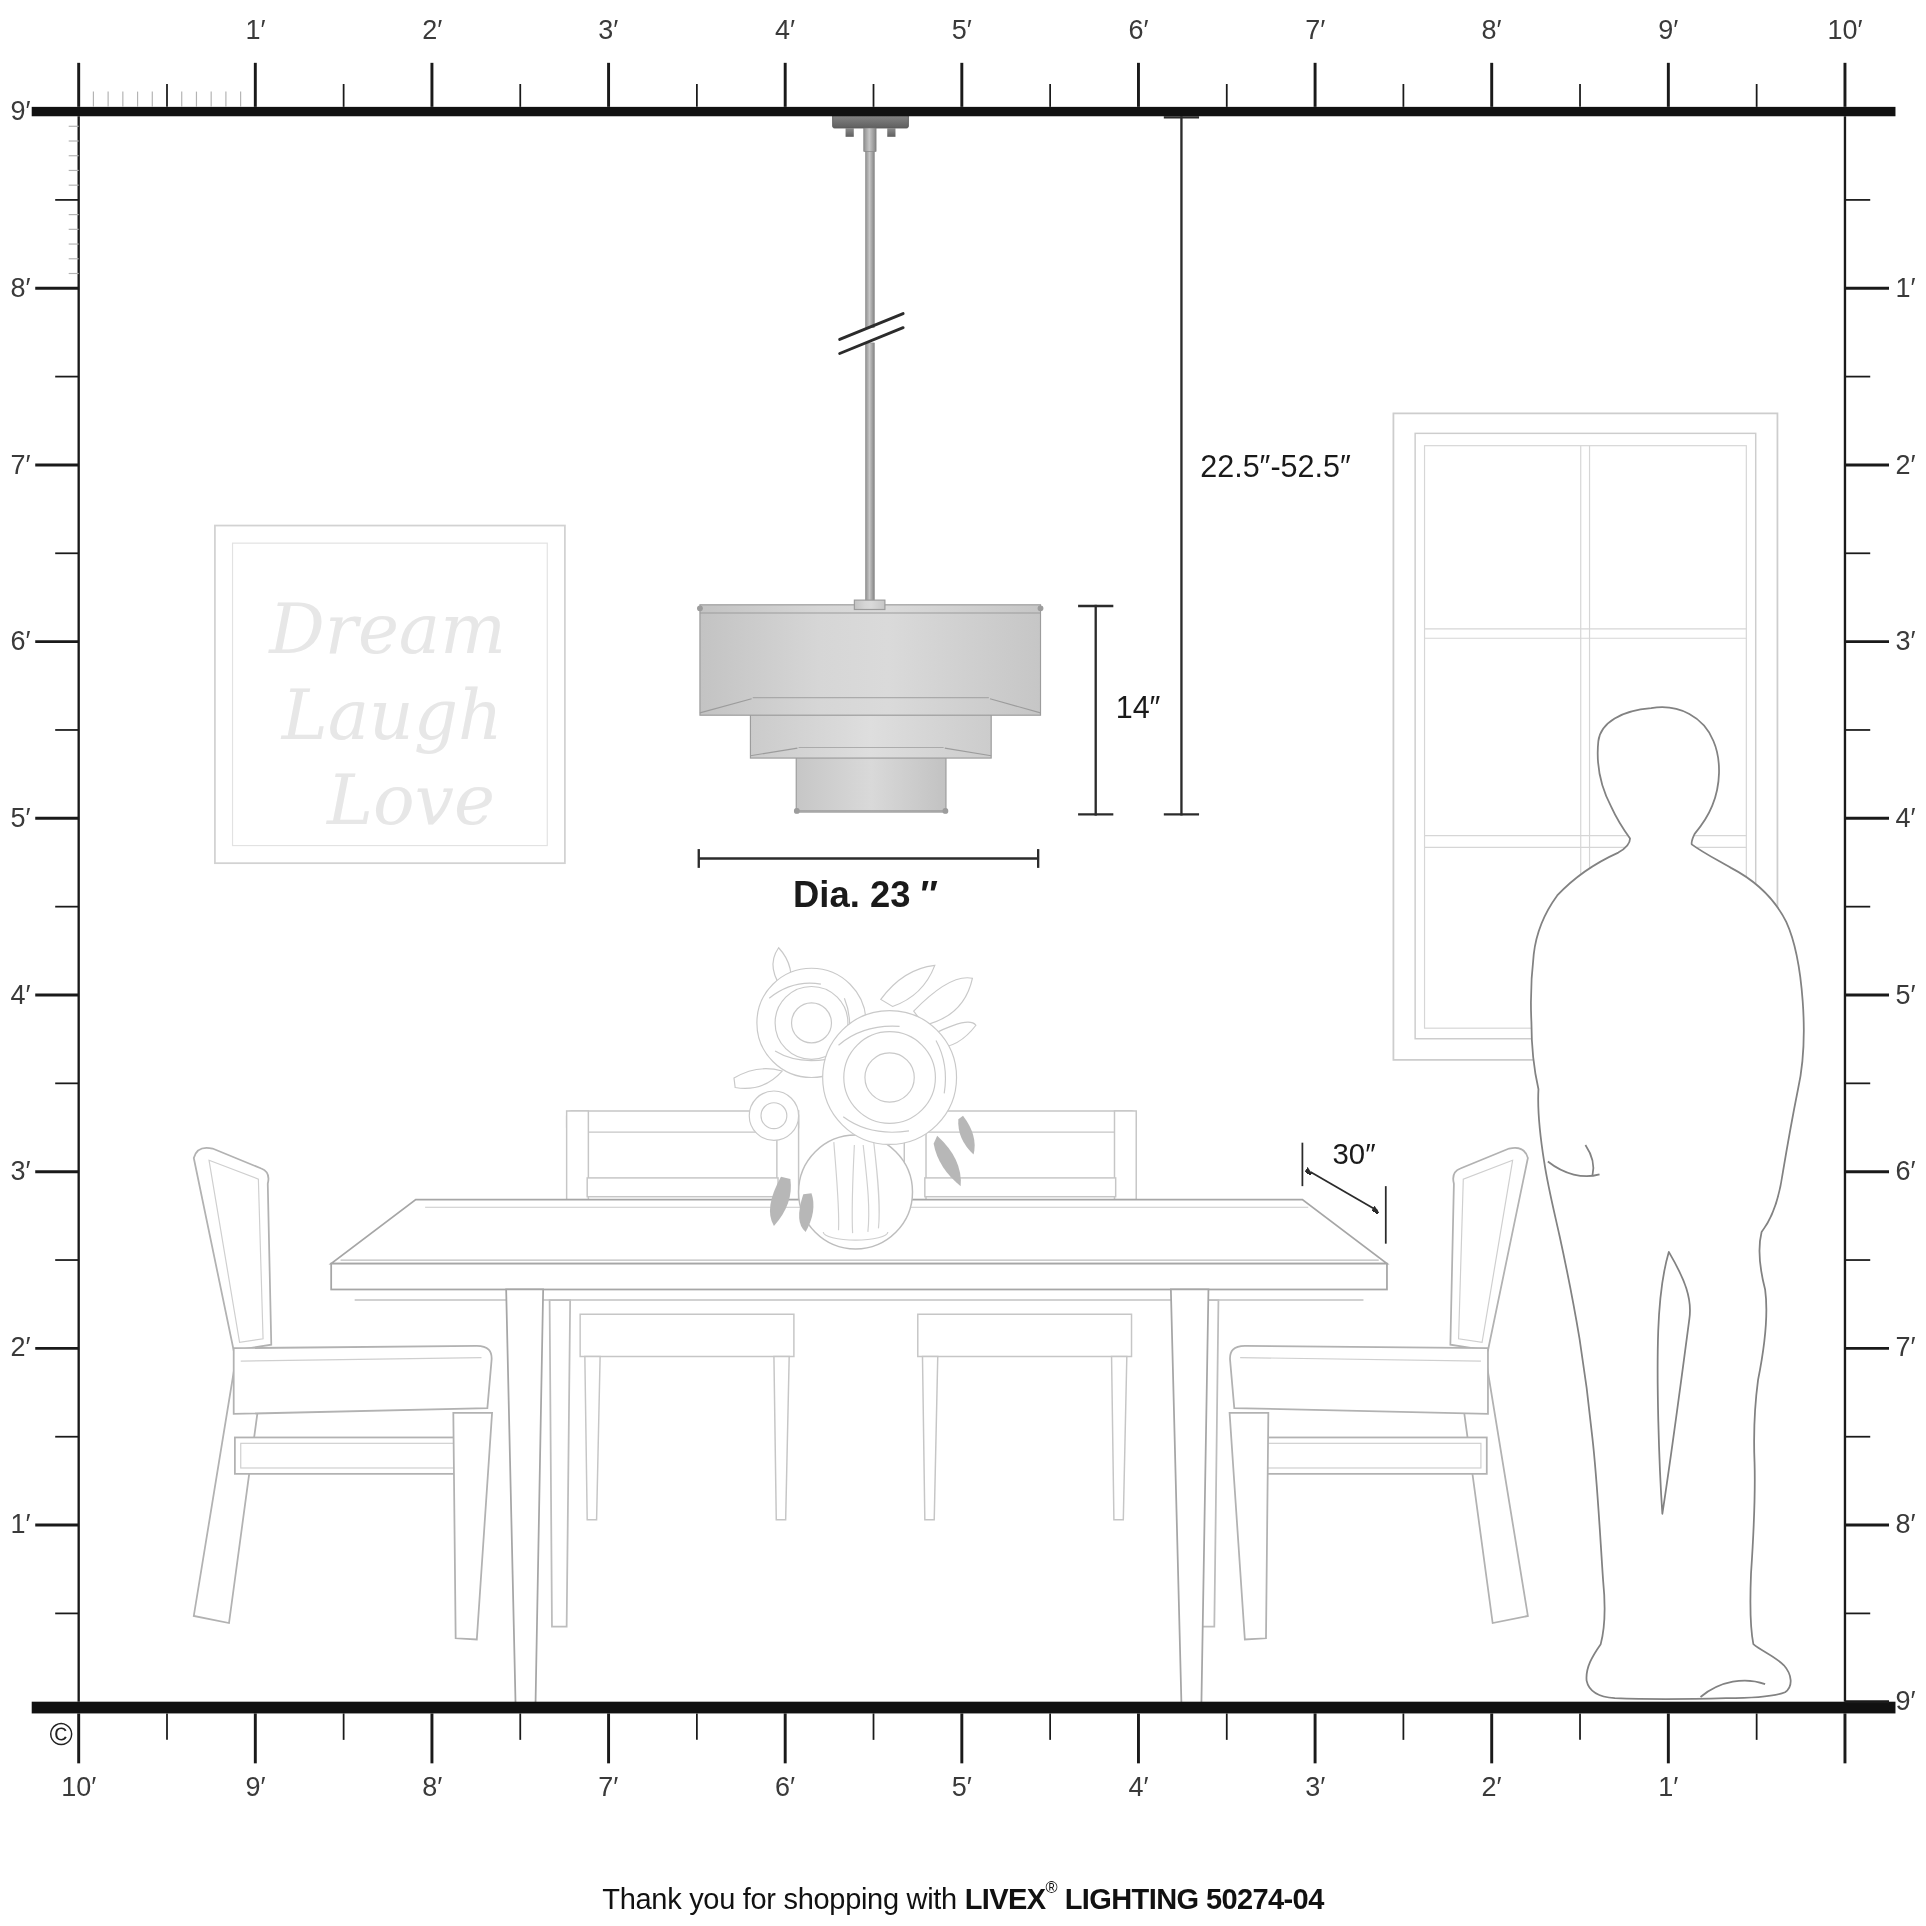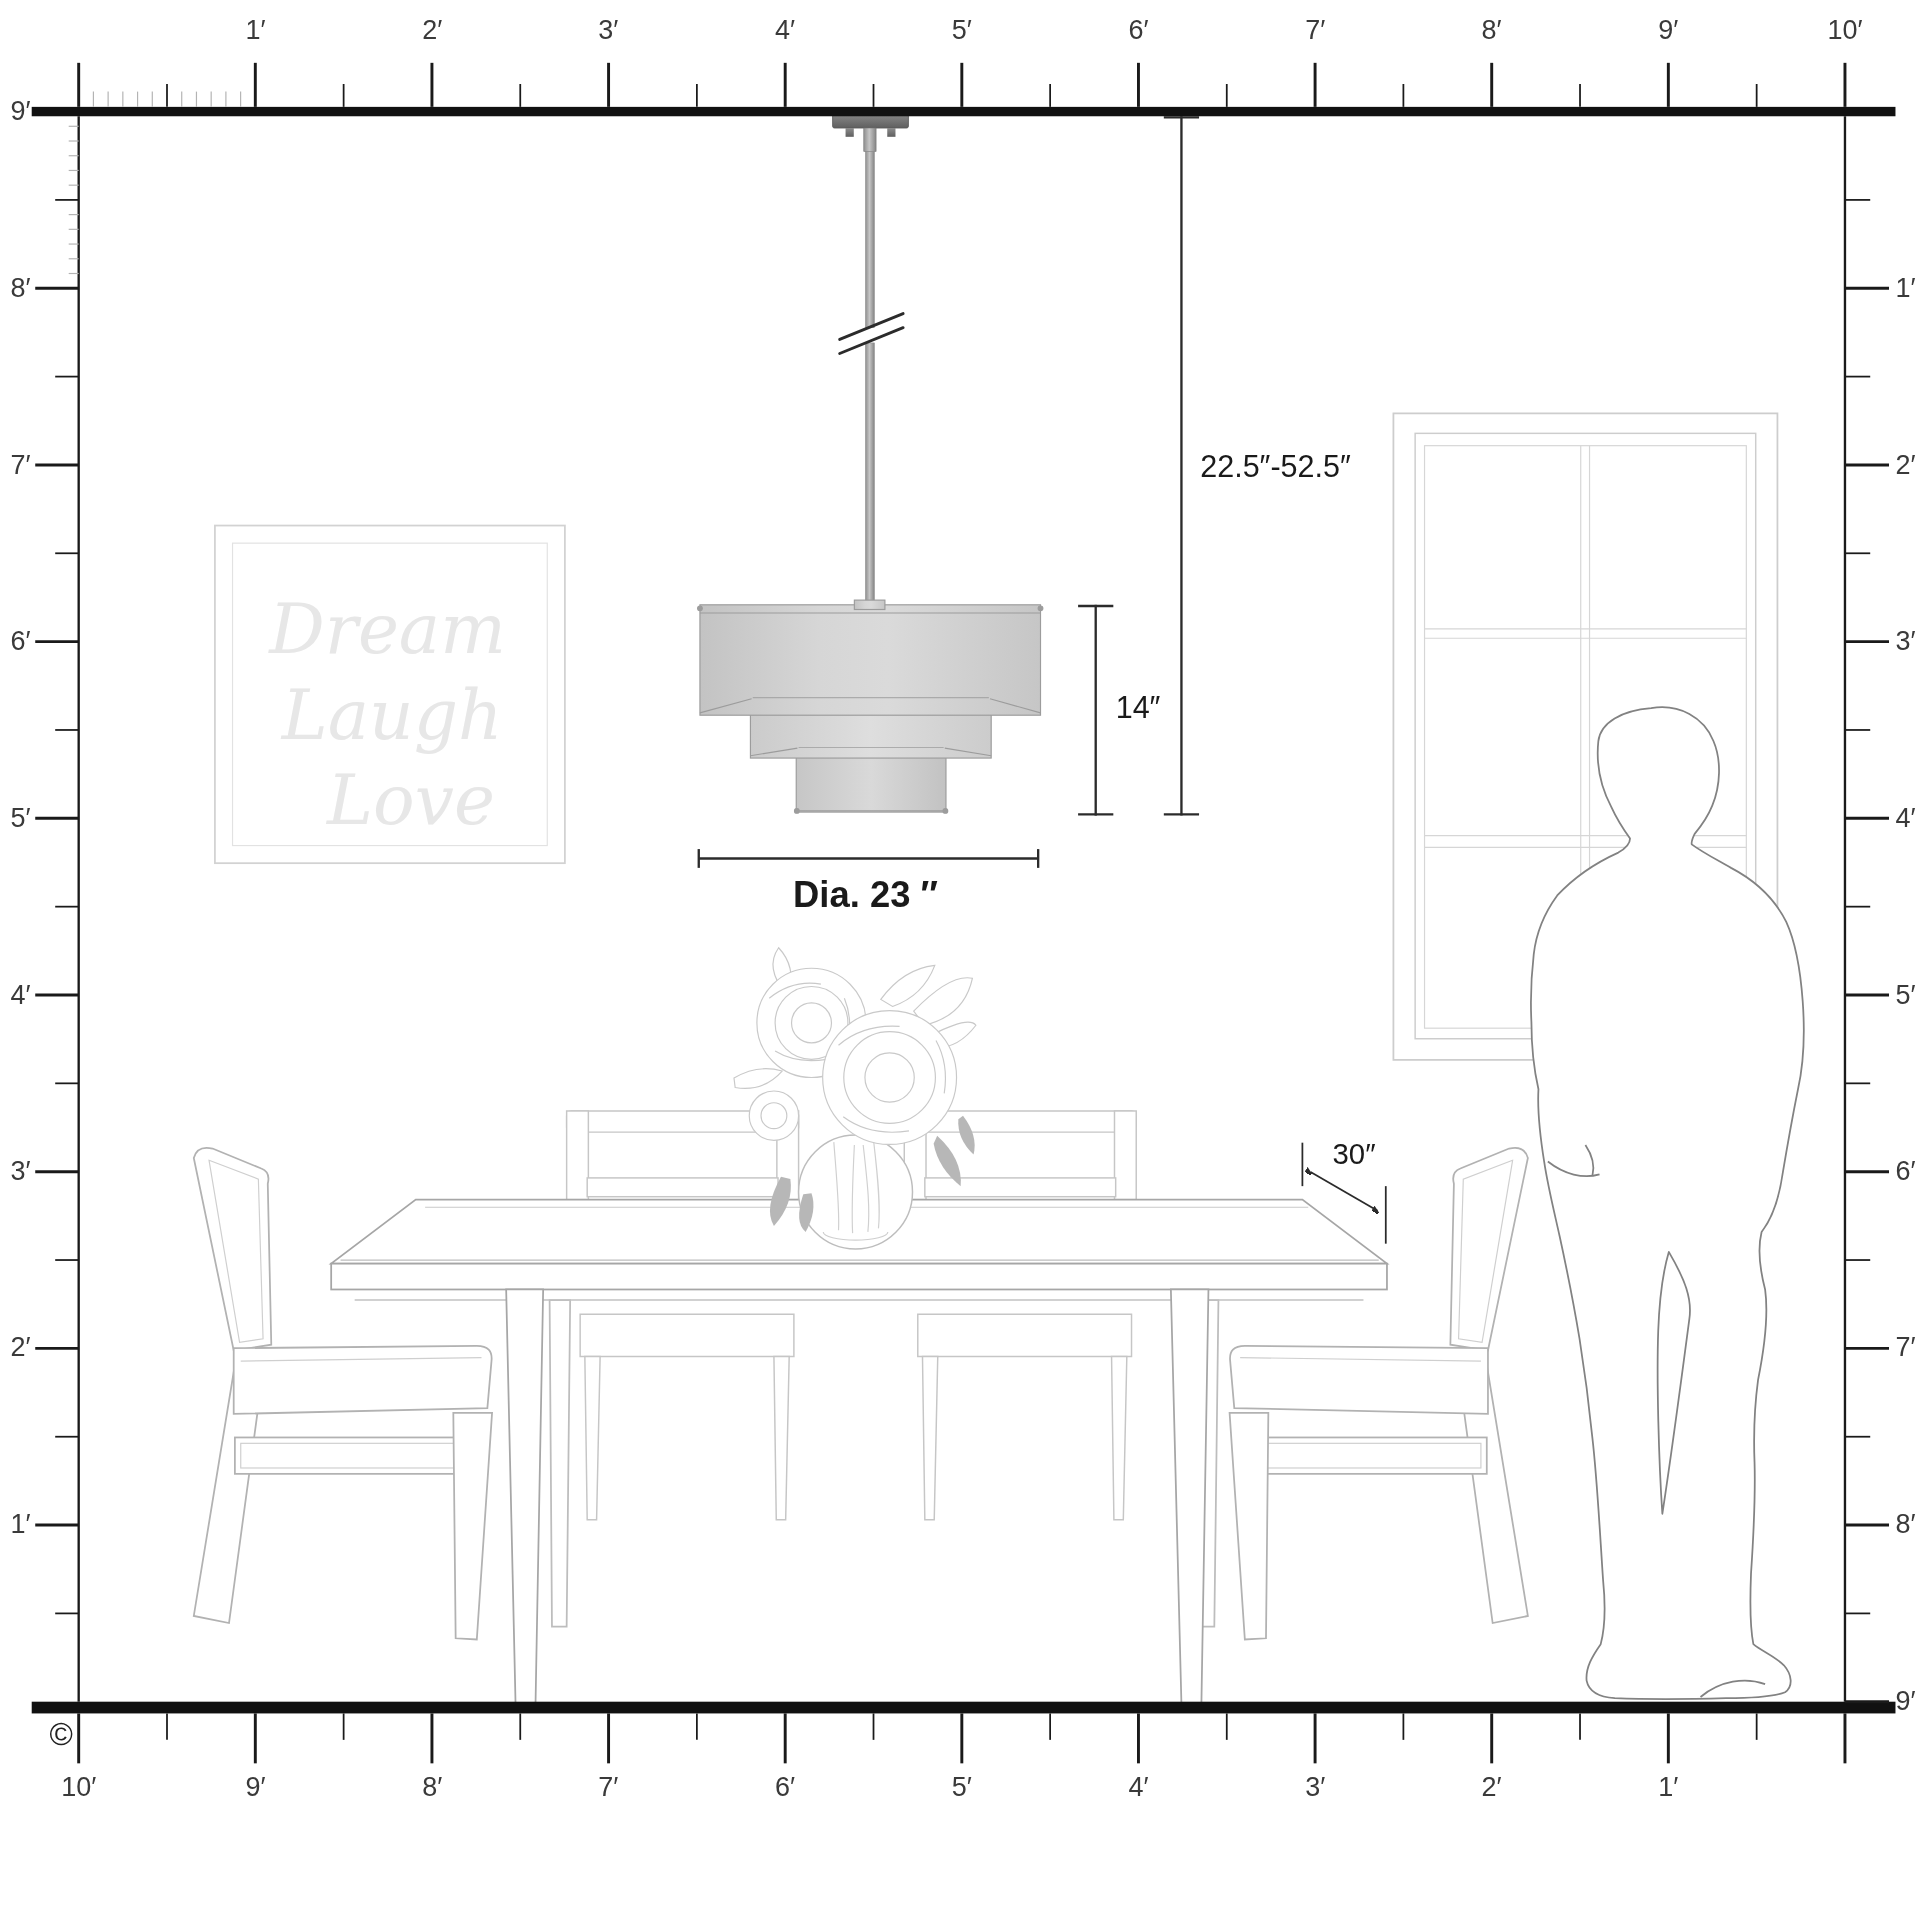--- a/index.html
+++ b/index.html
@@ -399,7 +399,10 @@
   <text class="copyright" x="104" y="2972" text-anchor="middle">©</text>
 </svg>
 
+<div id="caption">
+  <span>Thank you for shopping with </span><span class="bold">LIVEX</span><span class="reg">®</span><span class="bold"> LIGHTING 50274-04</span>
 </div>
+</div>
 
 
 </body></html>

